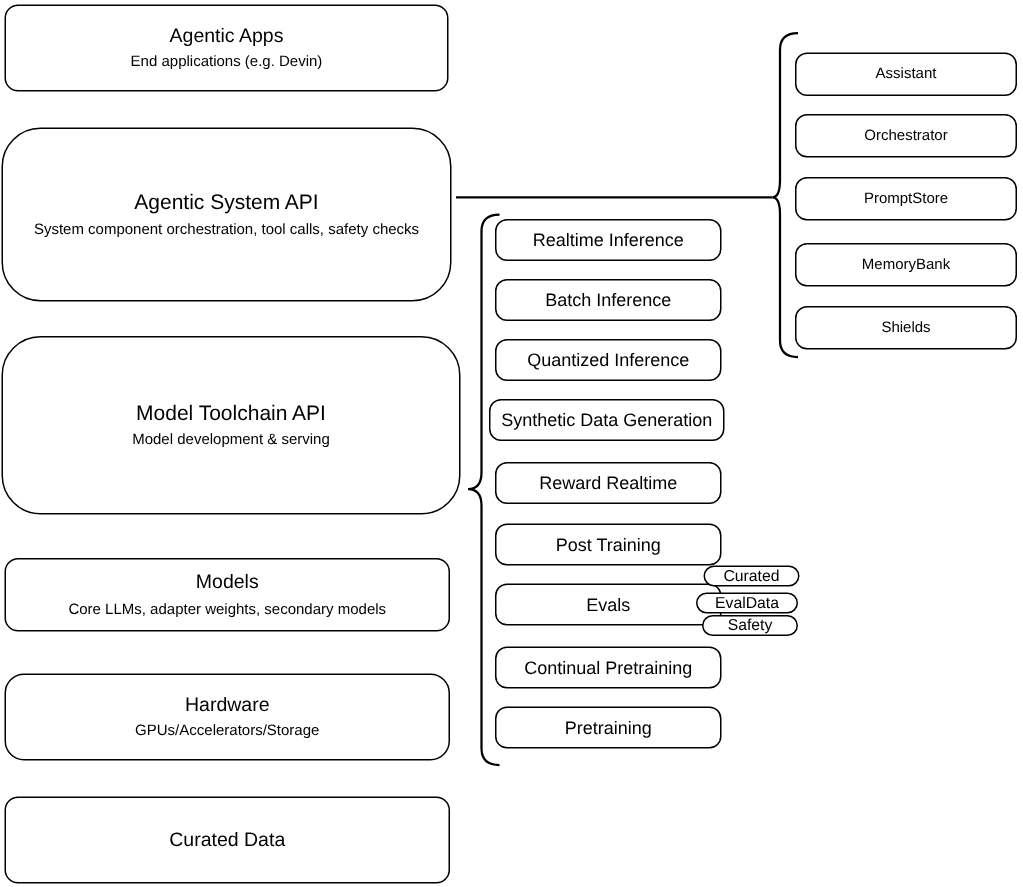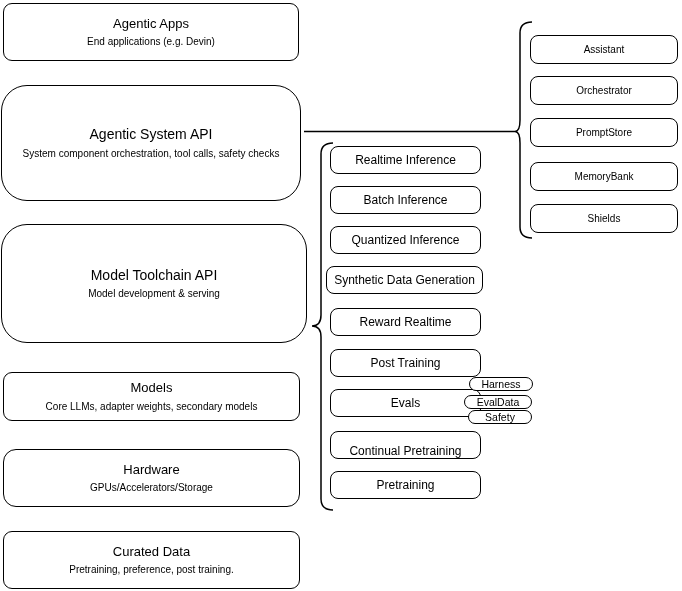--- a/index.html
+++ b/index.html
@@ -103,7 +103,7 @@
   </div>
 
   <div class="pill" style="left:469px;top:377px;width:64px;height:14px;">
-    <span>Harness</span>
+    <span>Curated</span>
   </div>
   <div class="pill" style="left:464px;top:395px;width:68px;height:14px;">
     <span>EvalData</span>

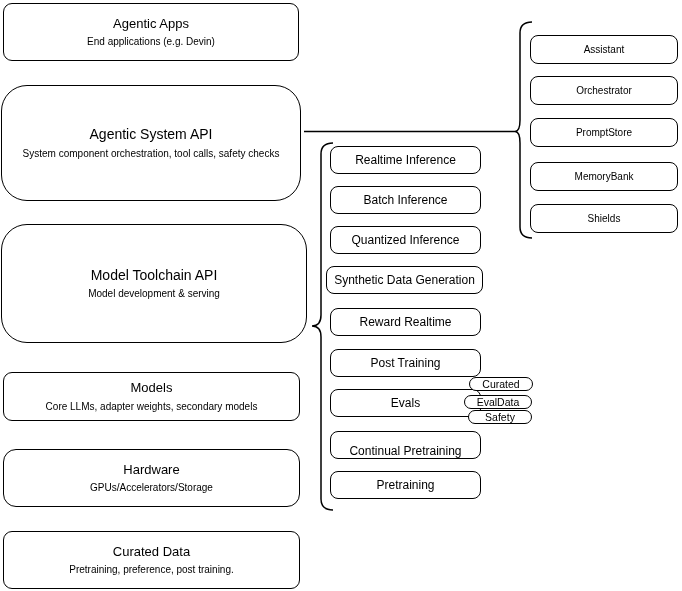--- a/index.html
+++ b/index.html
@@ -95,7 +95,7 @@
   <div class="box mbox" style="top:389px;">
     <span>Evals</span>
   </div>
-  <div class="box mbox" style="top:431px;align-items:flex-end;">
+  <div class="box mbox" style="top:431px;">
     <span>Continual Pretraining</span>
   </div>
   <div class="box mbox" style="top:471px;">

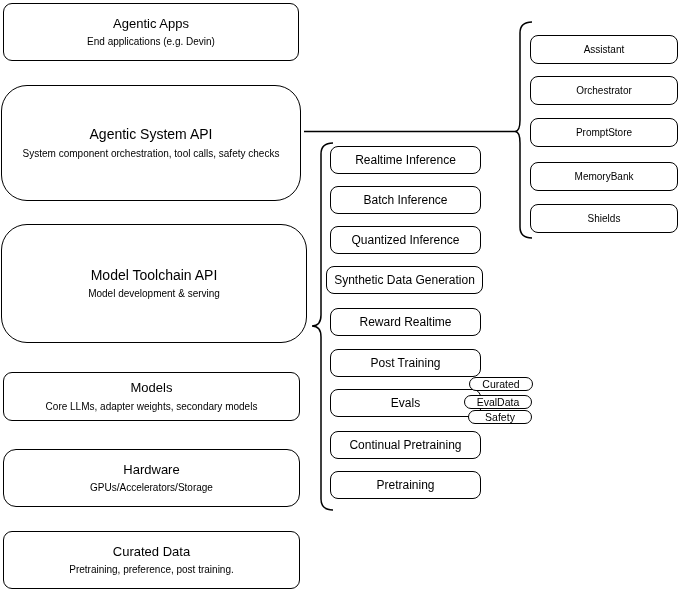--- a/index.html
+++ b/index.html
@@ -71,7 +71,6 @@
 
   <div class="box lbox" style="left:3px;top:531px;width:297px;height:58px;">
     <div class="title">Curated Data</div>
-    <div class="subtitle">Pretraining, preference, post training.</div>
   </div>
 
   <div class="box mbox" style="top:146px;">

